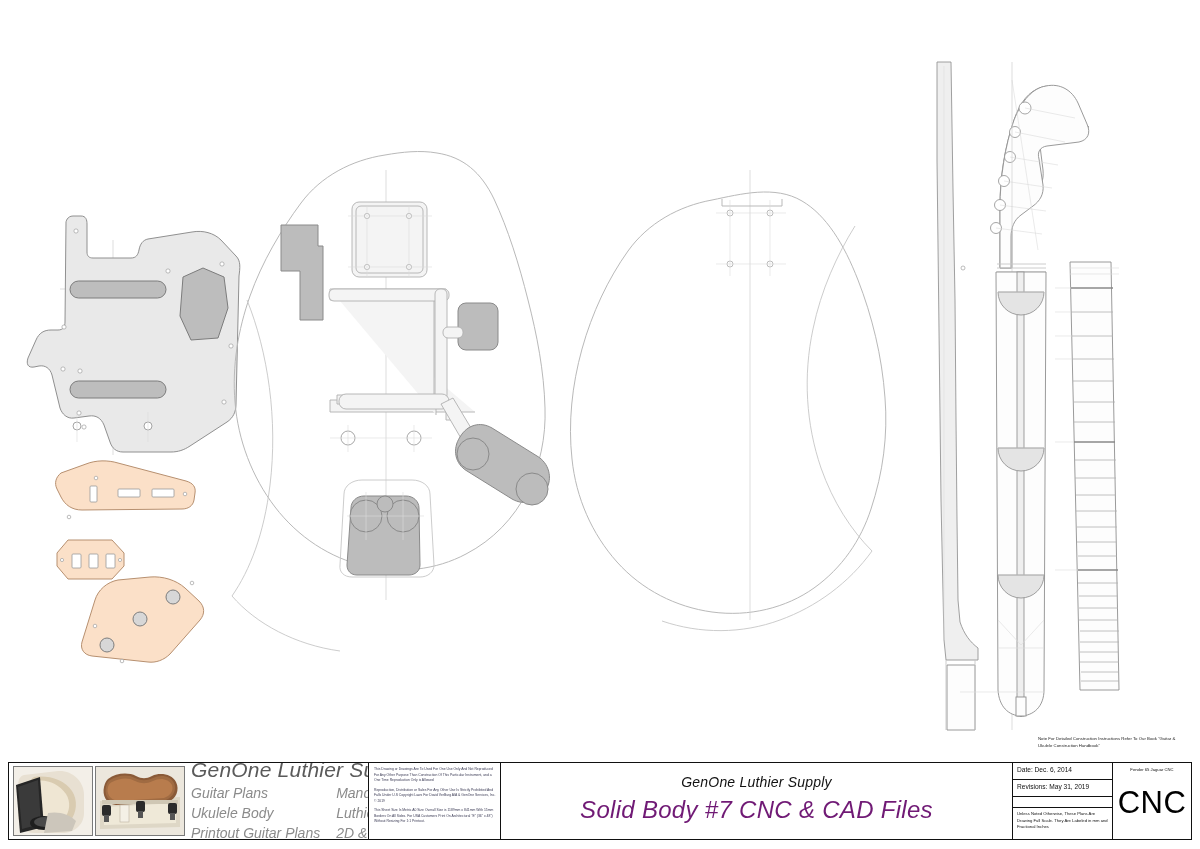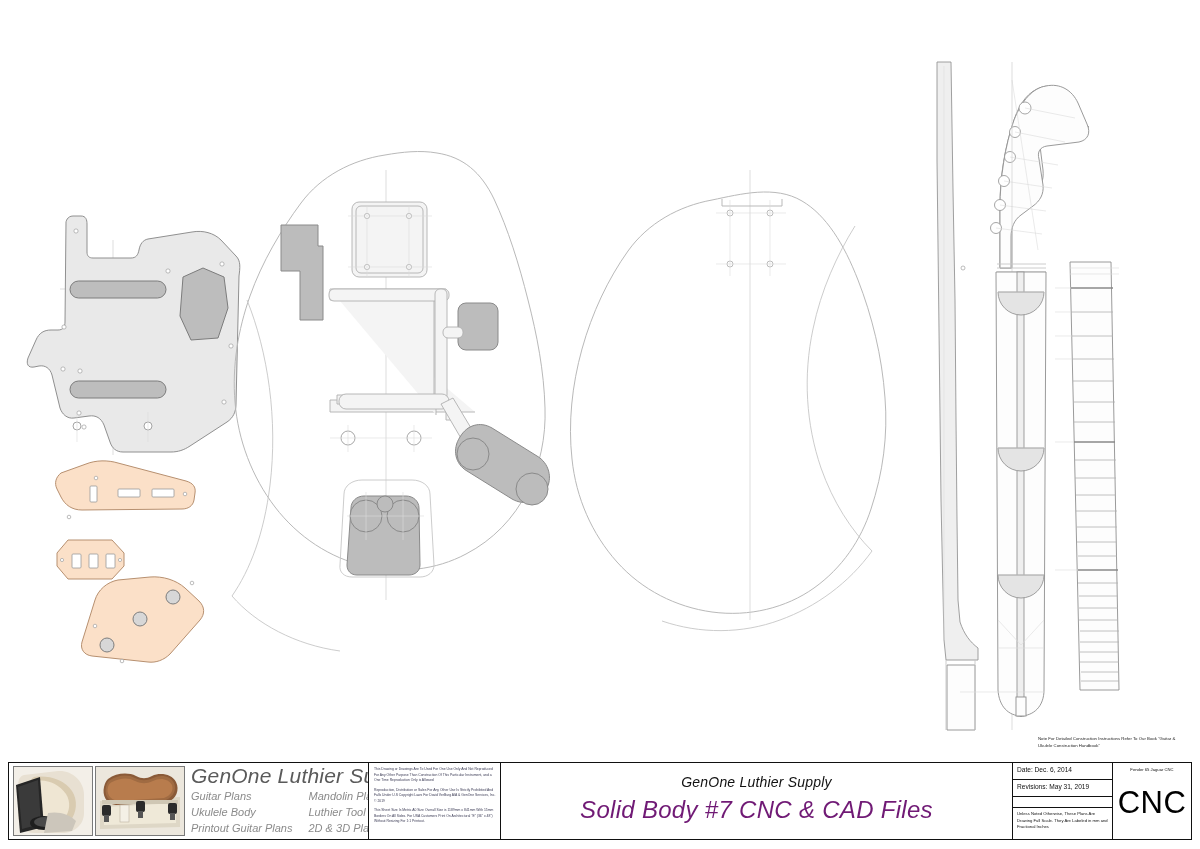--- a/index.html
+++ b/index.html
@@ -78,7 +78,7 @@
     display: flex;
     margin-top: 2px;
     font-style: italic;
-    font-size: 11px;
+    font-size: 14px;
     color: #8b8b8b;
     line-height: 1.45;
   }

